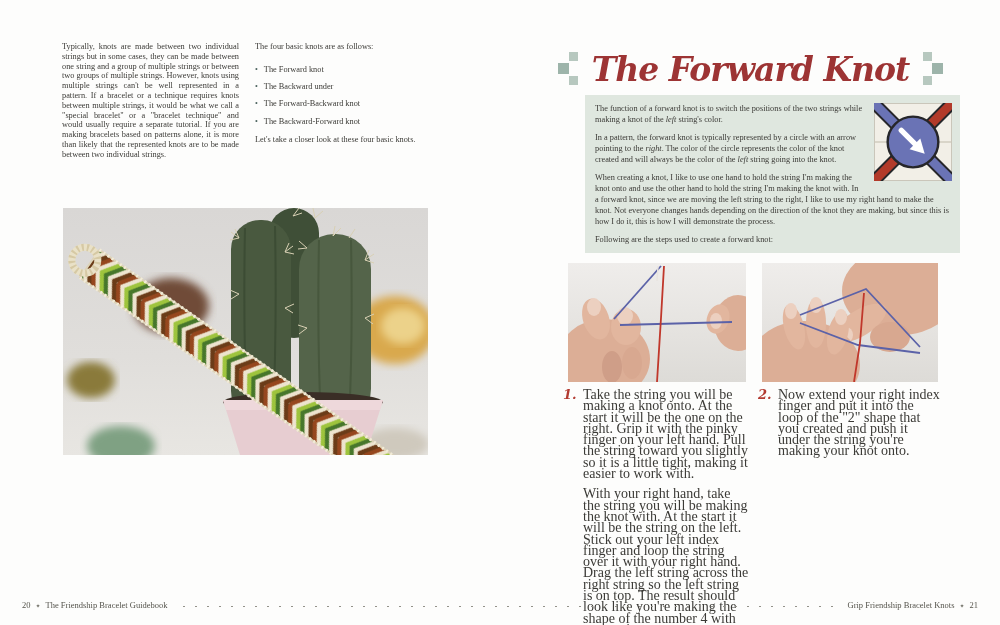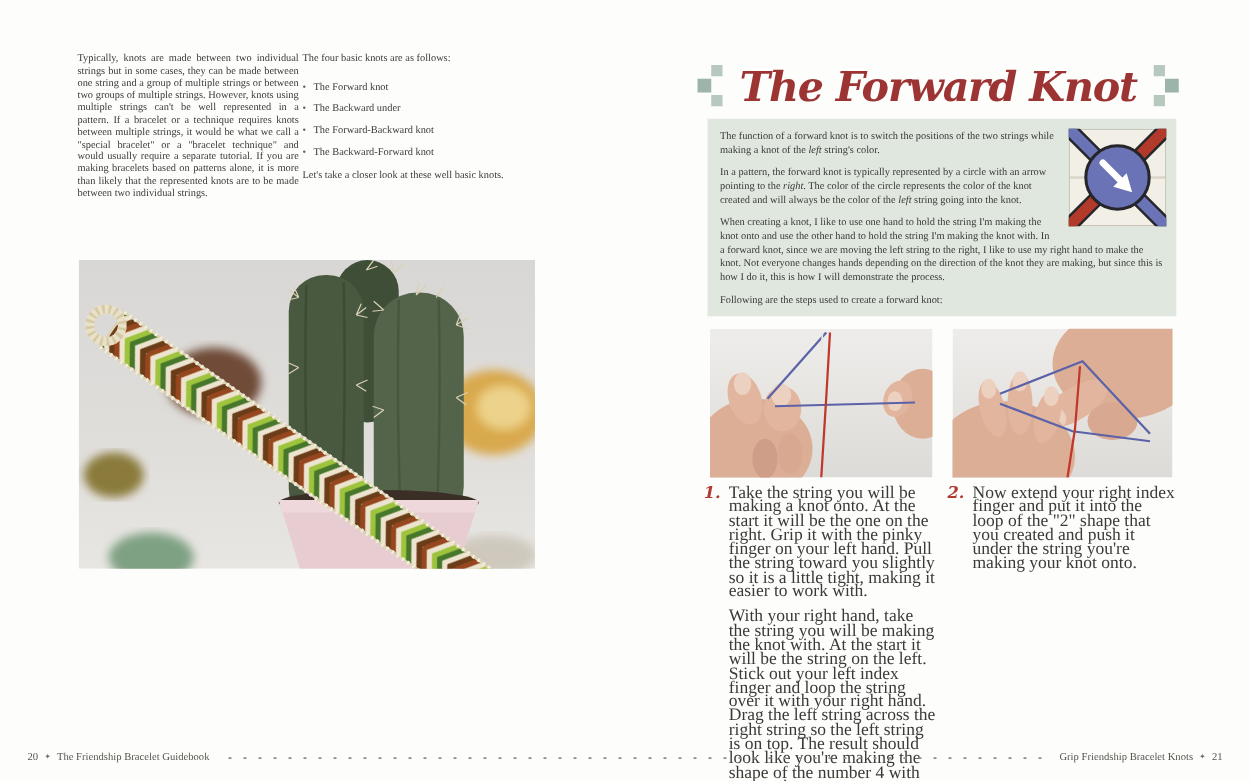--- a/index.html
+++ b/index.html
@@ -12,7 +12,7 @@
     position:absolute; left:62px; top:42px; width:177px;
     font-size:8.3px; line-height:9.8px; text-align:justify;
   }
-  .col2{position:absolute; left:242px; top:42px; width:184px; font-size:8.3px; line-height:9.8px;}
+  .col2{position:absolute; left:255px; top:42px; width:184px; font-size:8.3px; line-height:9.8px;}
   .col2 .list-intro{margin:0 0 13px 0;}
   .knot-item{display:flex; gap:6px; margin:0 0 7.5px 0; align-items:flex-start;}
   .knot-item .bullet{color:#4e6561; font-size:8px; line-height:9.8px;}

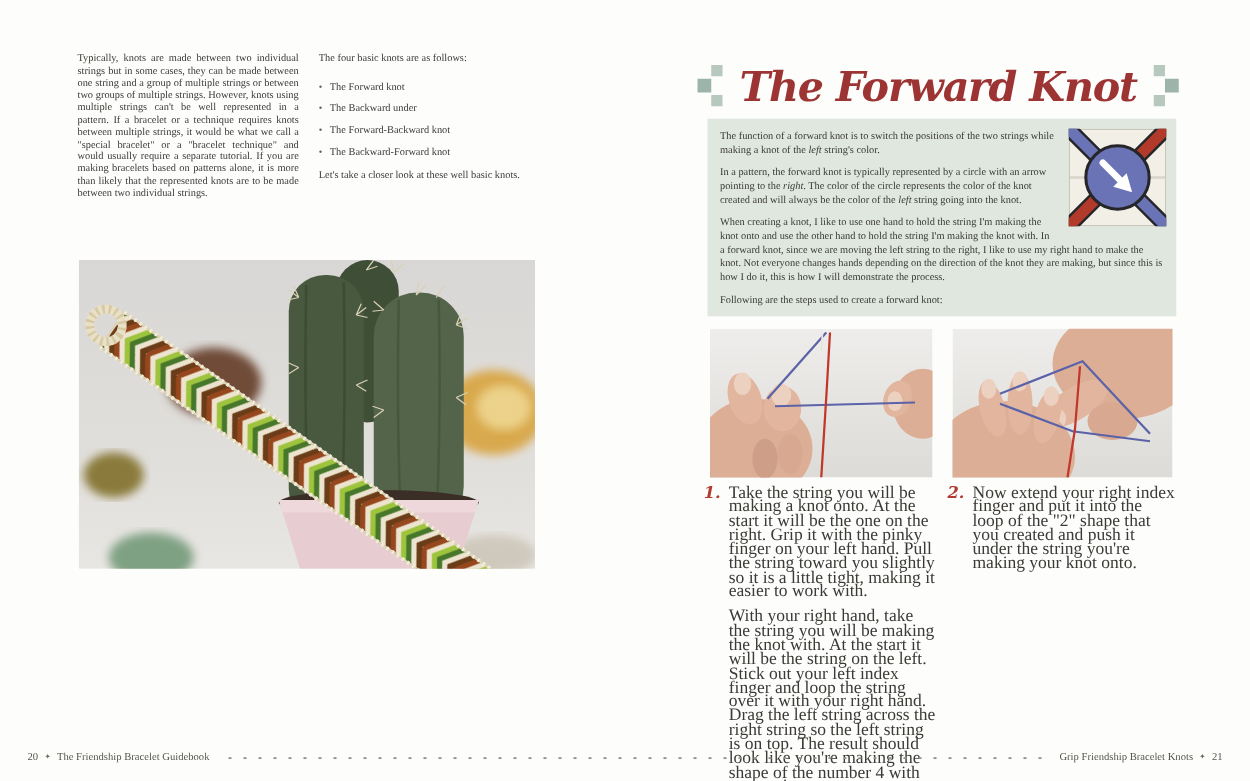--- a/index.html
+++ b/index.html
@@ -35,7 +35,7 @@
   .deco.flip{transform:scaleX(-1);}
   
   .green-box{
-    position:absolute; left:566px; top:95px; width:375px; min-height:158px;
+    position:absolute; left:585px; top:95px; width:375px; min-height:158px;
     background:#dfe7df; box-sizing:border-box; padding:8px 10px 6px 10px;
     font-size:8.3px; line-height:11px;
   }

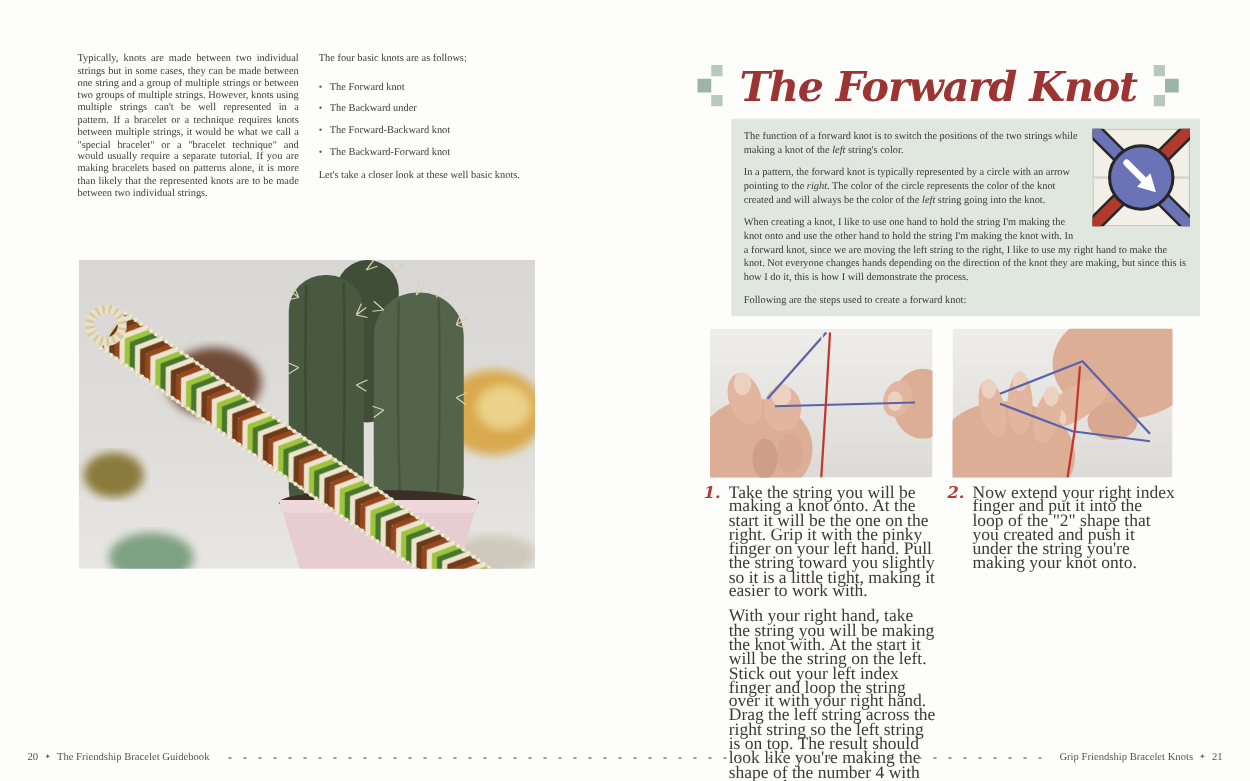--- a/index.html
+++ b/index.html
@@ -93,7 +93,7 @@
       <span class="bullet">•</span>
       <span>The Backward-Forward knot</span>
     </div>
-    <p class="list-outro">Let's take a closer look at these well basic knots.</p>
+    <p class="list-outro">Let's take a closer look at these four basic knots.</p>
   </div>
 
   <div class="photo-left">

